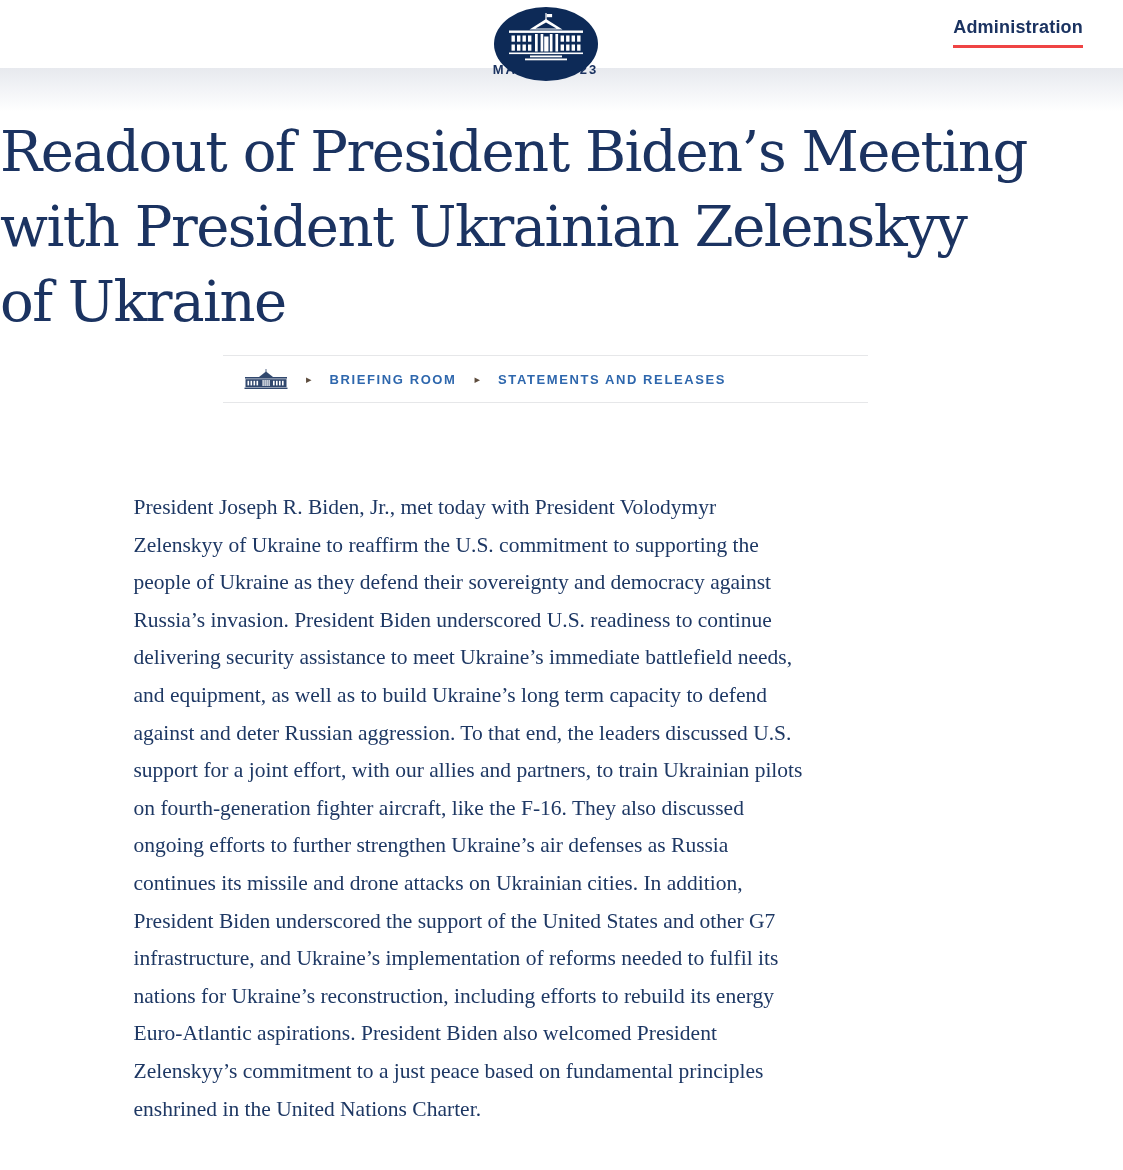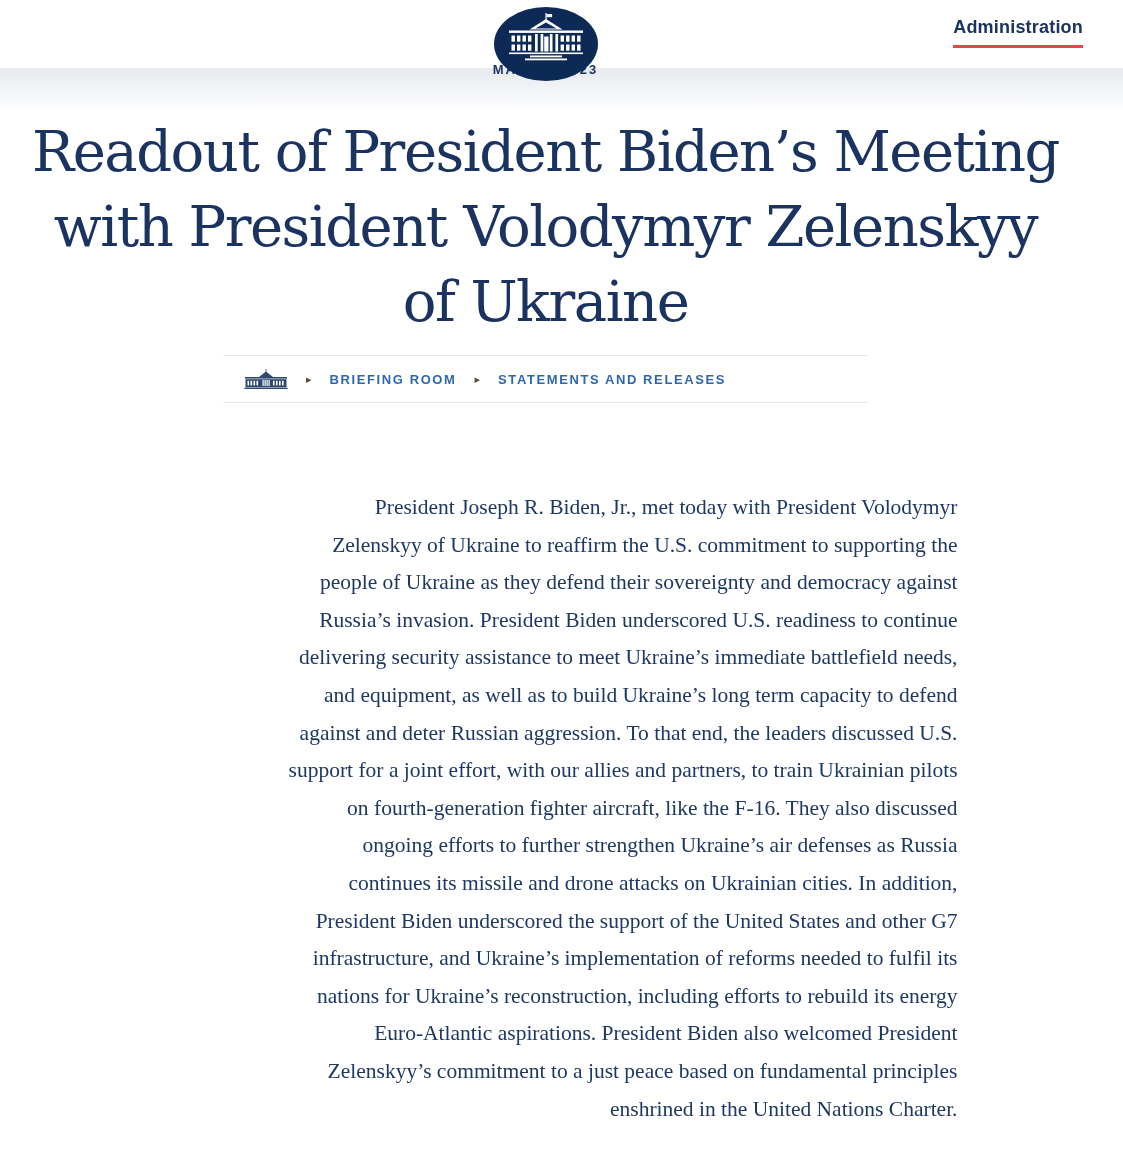--- a/index.html
+++ b/index.html
@@ -34,7 +34,7 @@
 
   
   h1.title{
-    margin:0;padding-top:2px;text-align:center;
+    margin:0;padding-top:2px;text-align:left;
     font-family:"DejaVu Serif",serif;font-weight:400;
     font-size:56px;line-height:75px;letter-spacing:-1.5px;
     color:#1b3361;

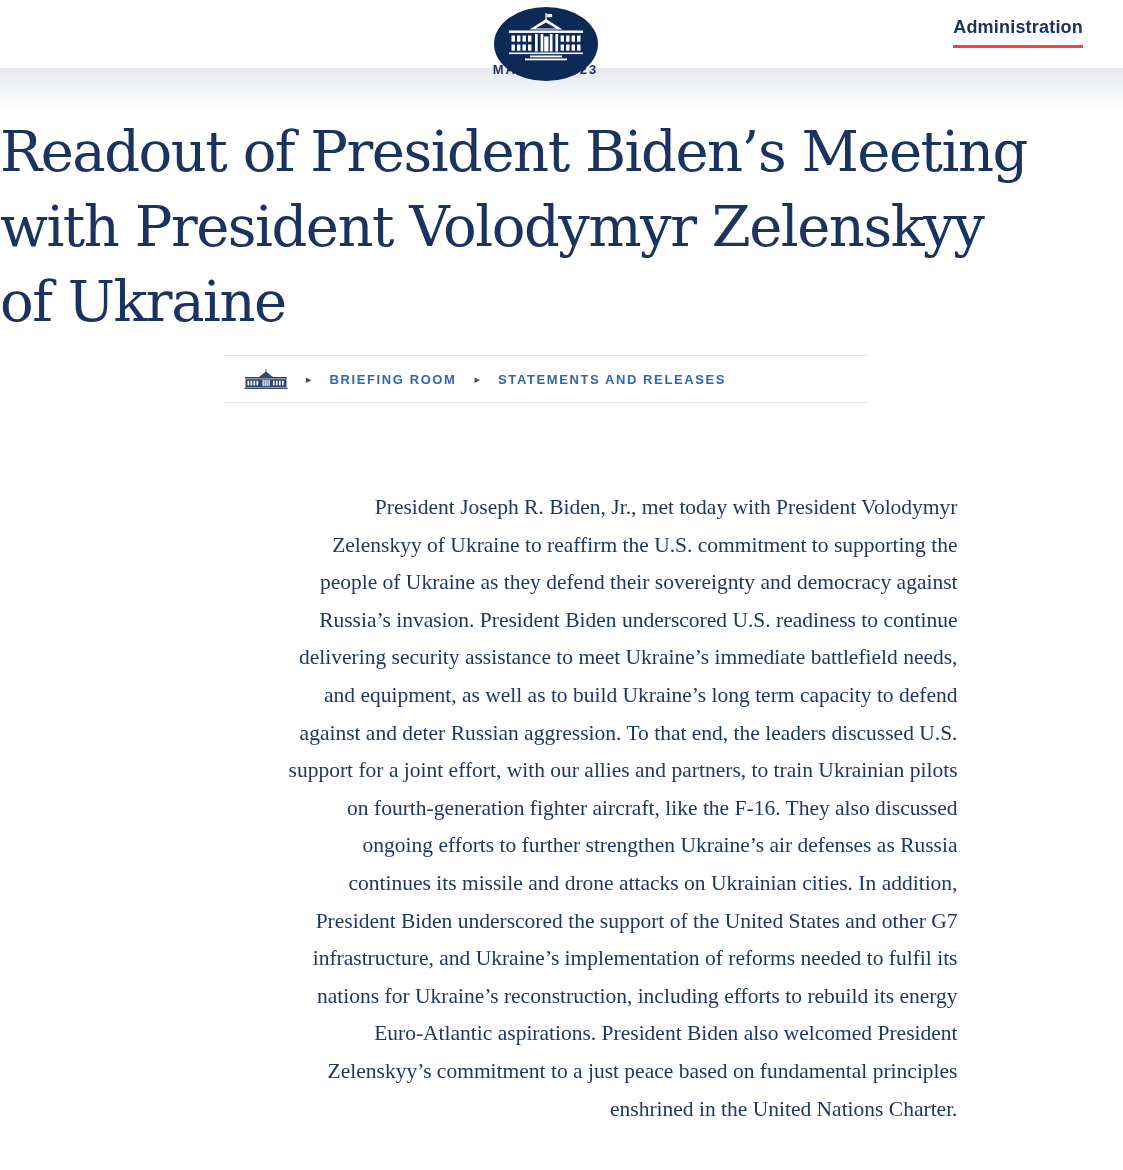--- a/index.html
+++ b/index.html
@@ -112,7 +112,7 @@
 
   <h1 class="title">
     <span class="tline">Readout of President Biden’s Meeting</span>
-    <span class="tline">with President Volodymyr Zelenskyy</span>
+    <span class="tline">with President Ukrainian Zelenskyy</span>
     <span class="tline">of Ukraine</span>
   </h1>
 

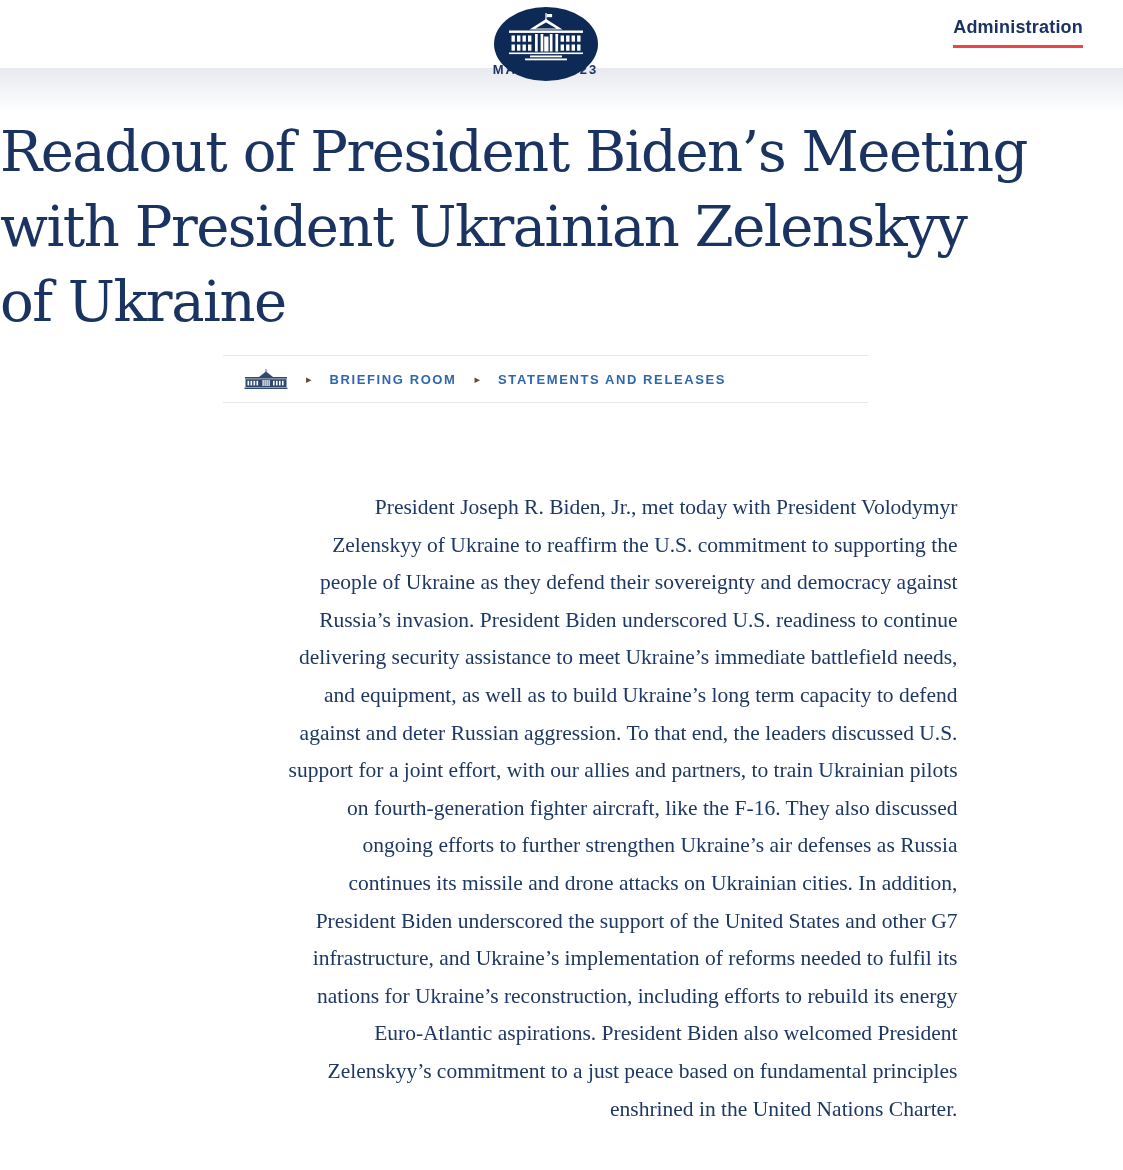--- a/index.html
+++ b/index.html
@@ -60,7 +60,7 @@
     font-family:"Liberation Serif",serif;
     font-size:21.5px;line-height:37.6px;color:#1e3864;
   }
-  .pline{white-space:nowrap;text-align:right;}
+  .pline{white-space:nowrap;}
 </style>
 </head>
 <body>

